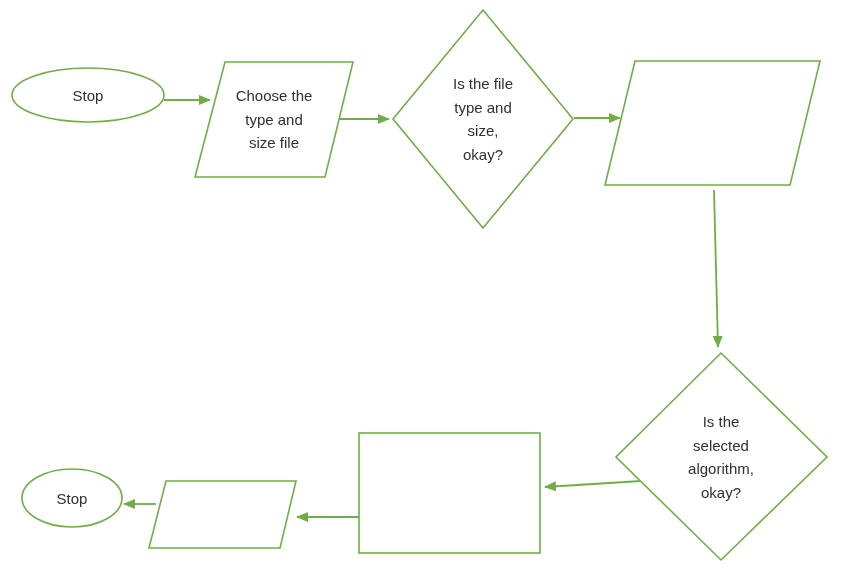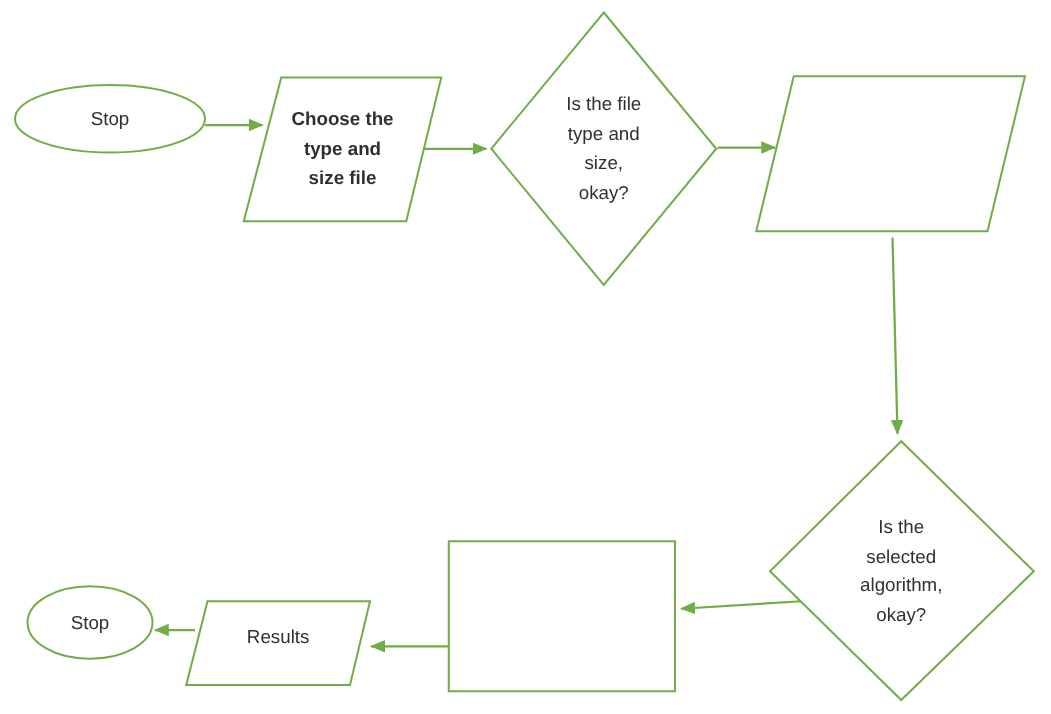--- a/index.html
+++ b/index.html
@@ -46,7 +46,7 @@
     pointer-events: none;
   }
   .lbl-start          { left: 18px;  top: 68px;  width: 140px; height: 55px; }
-  .lbl-choose-file    { left: 197px; top: 62px;  width: 154px; height: 115px; font-weight: bold; }
+  .lbl-choose-file    { left: 197px; top: 62px;  width: 154px; height: 115px; }
   .lbl-file-check     { left: 403px; top: 12px;  width: 160px; height: 214px; }
   .lbl-select-algo    { left: 610px; top: 61px;  width: 208px; height: 122px; }
   .lbl-algo-check     { left: 626px; top: 355px; width: 190px; height: 204px; }

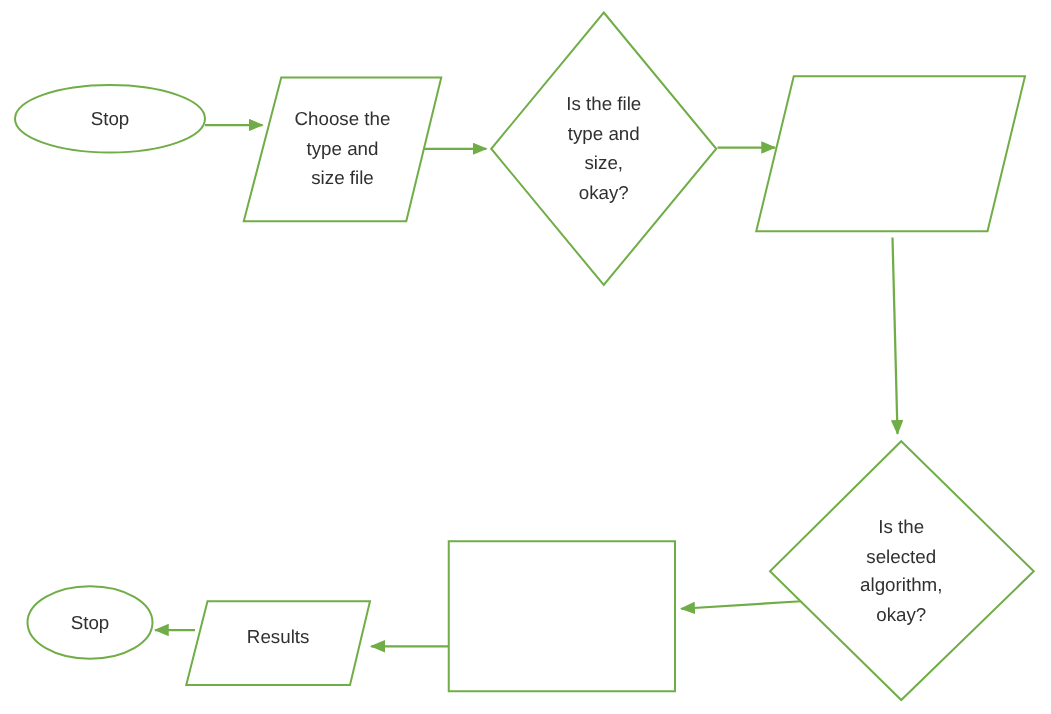--- a/index.html
+++ b/index.html
@@ -96,7 +96,6 @@
 selected
 algorithm,
 okay?</div>
-  <div class="node-label lbl-results">Results</div>
   <div class="node-label lbl-stop">Stop</div>
 
 </div>

